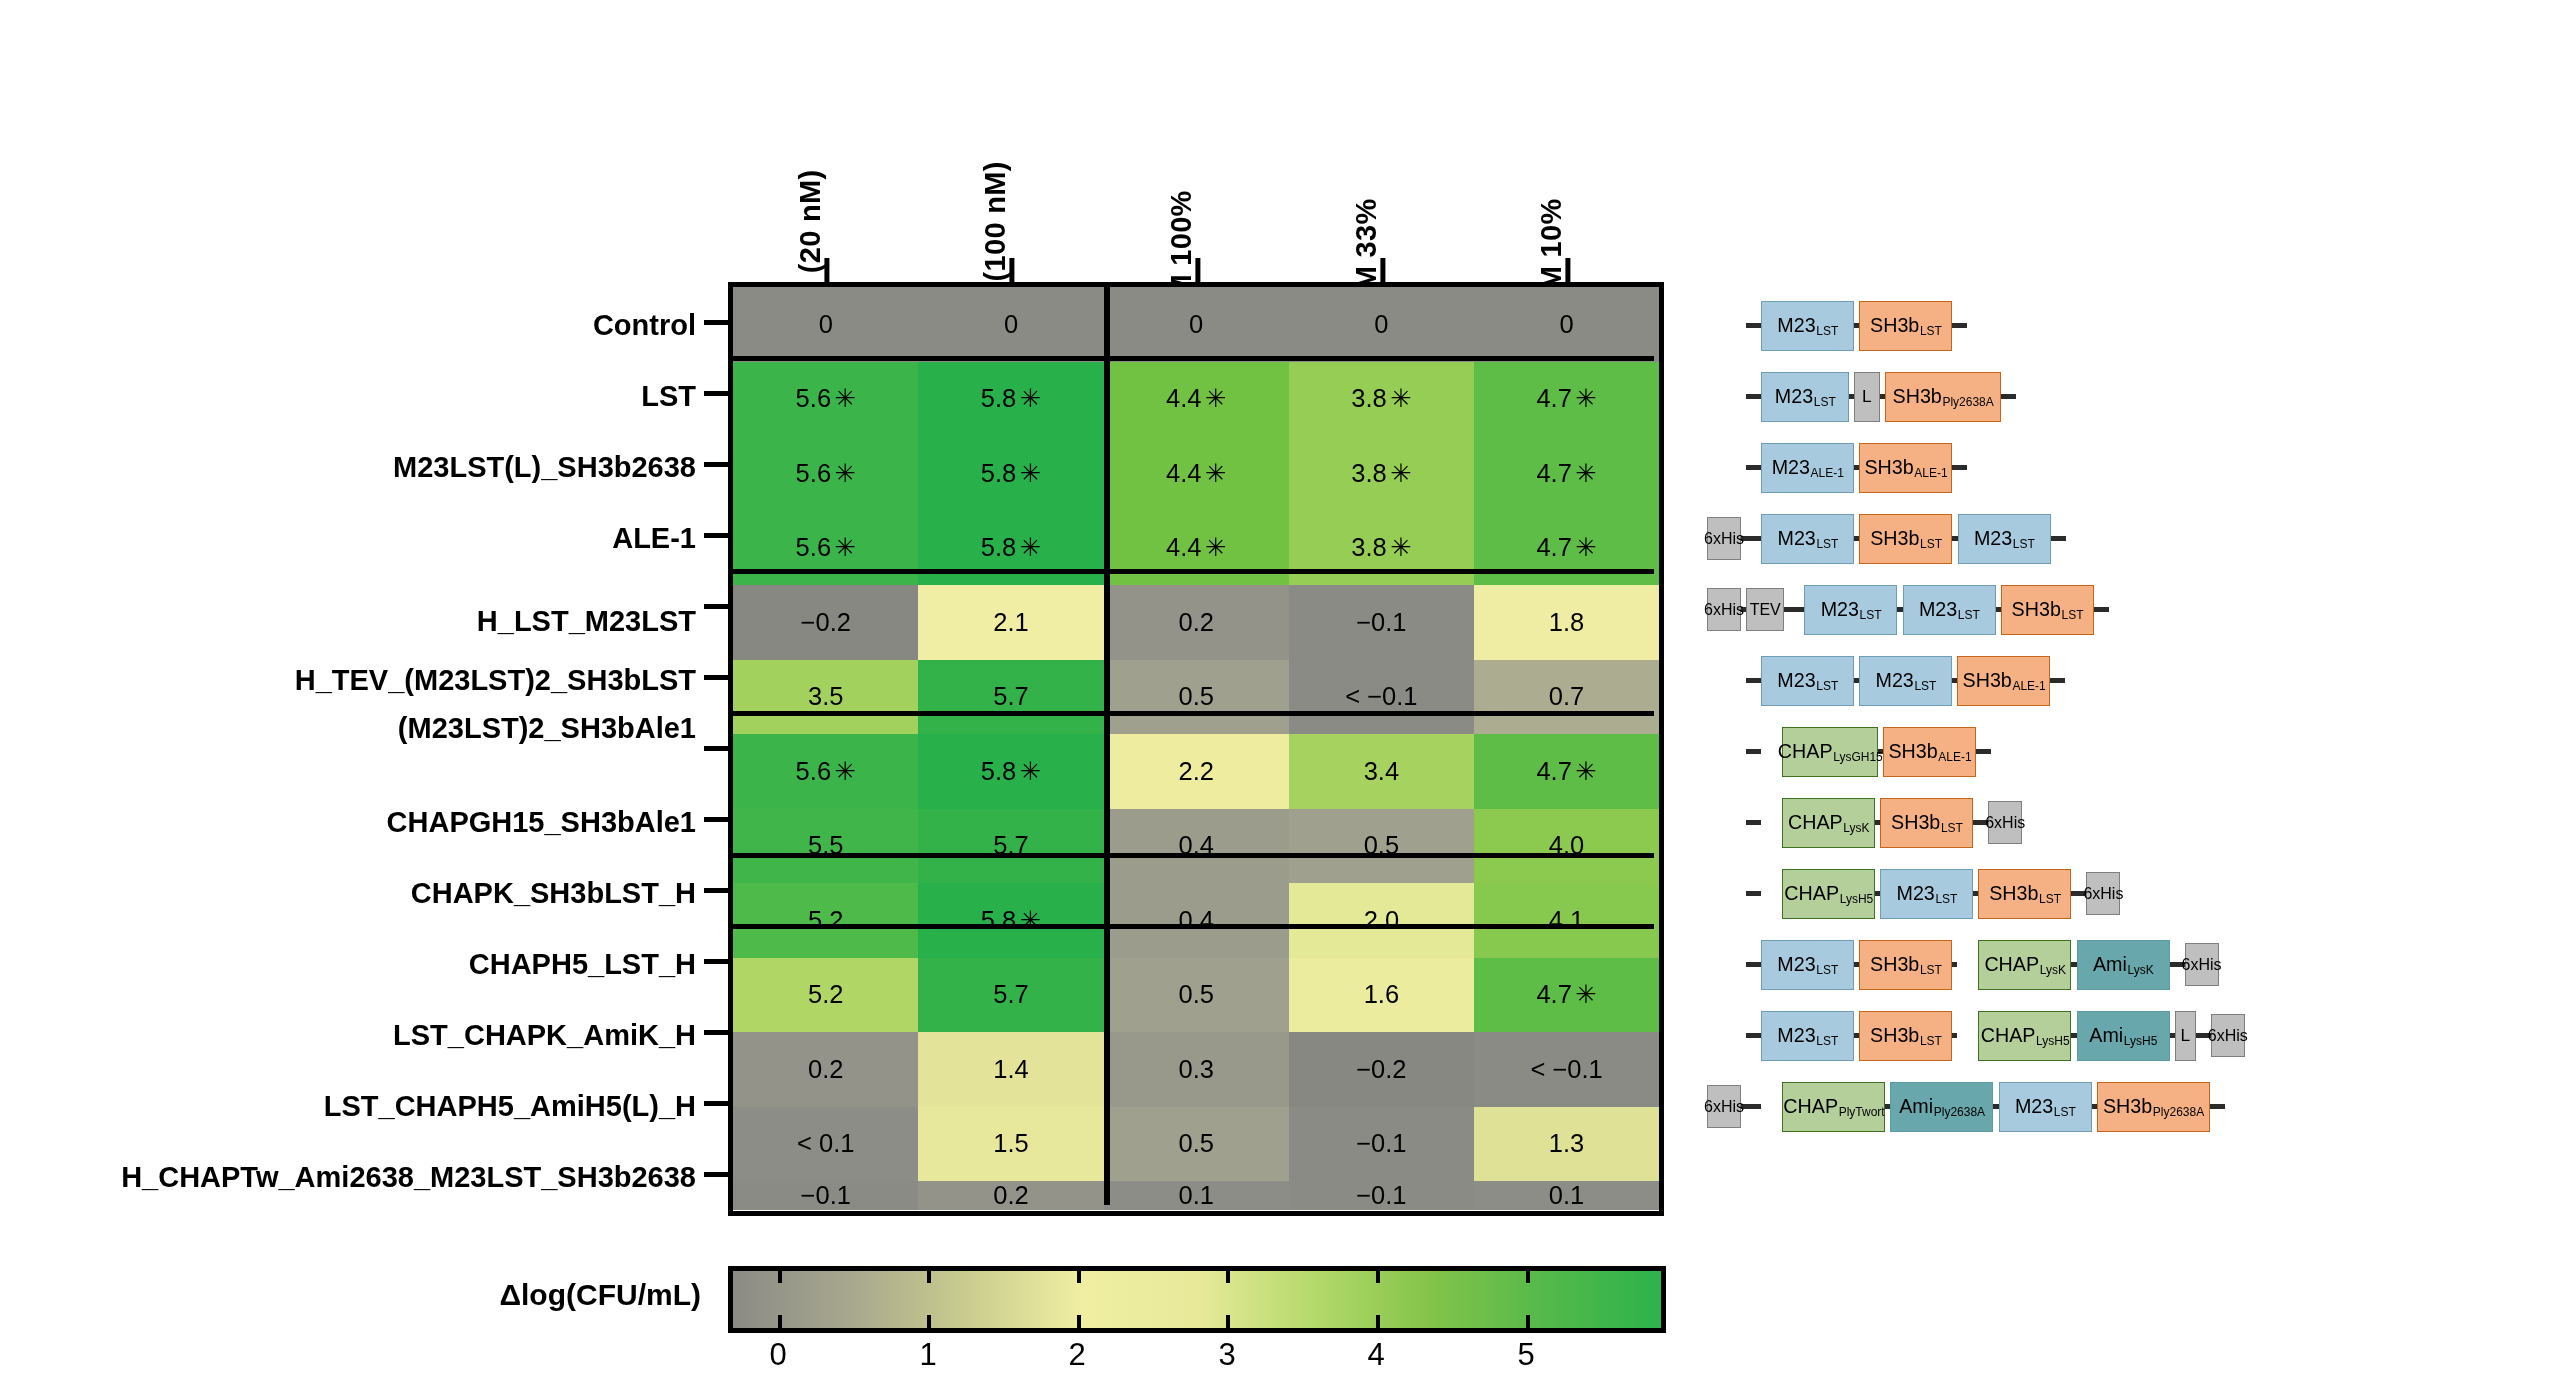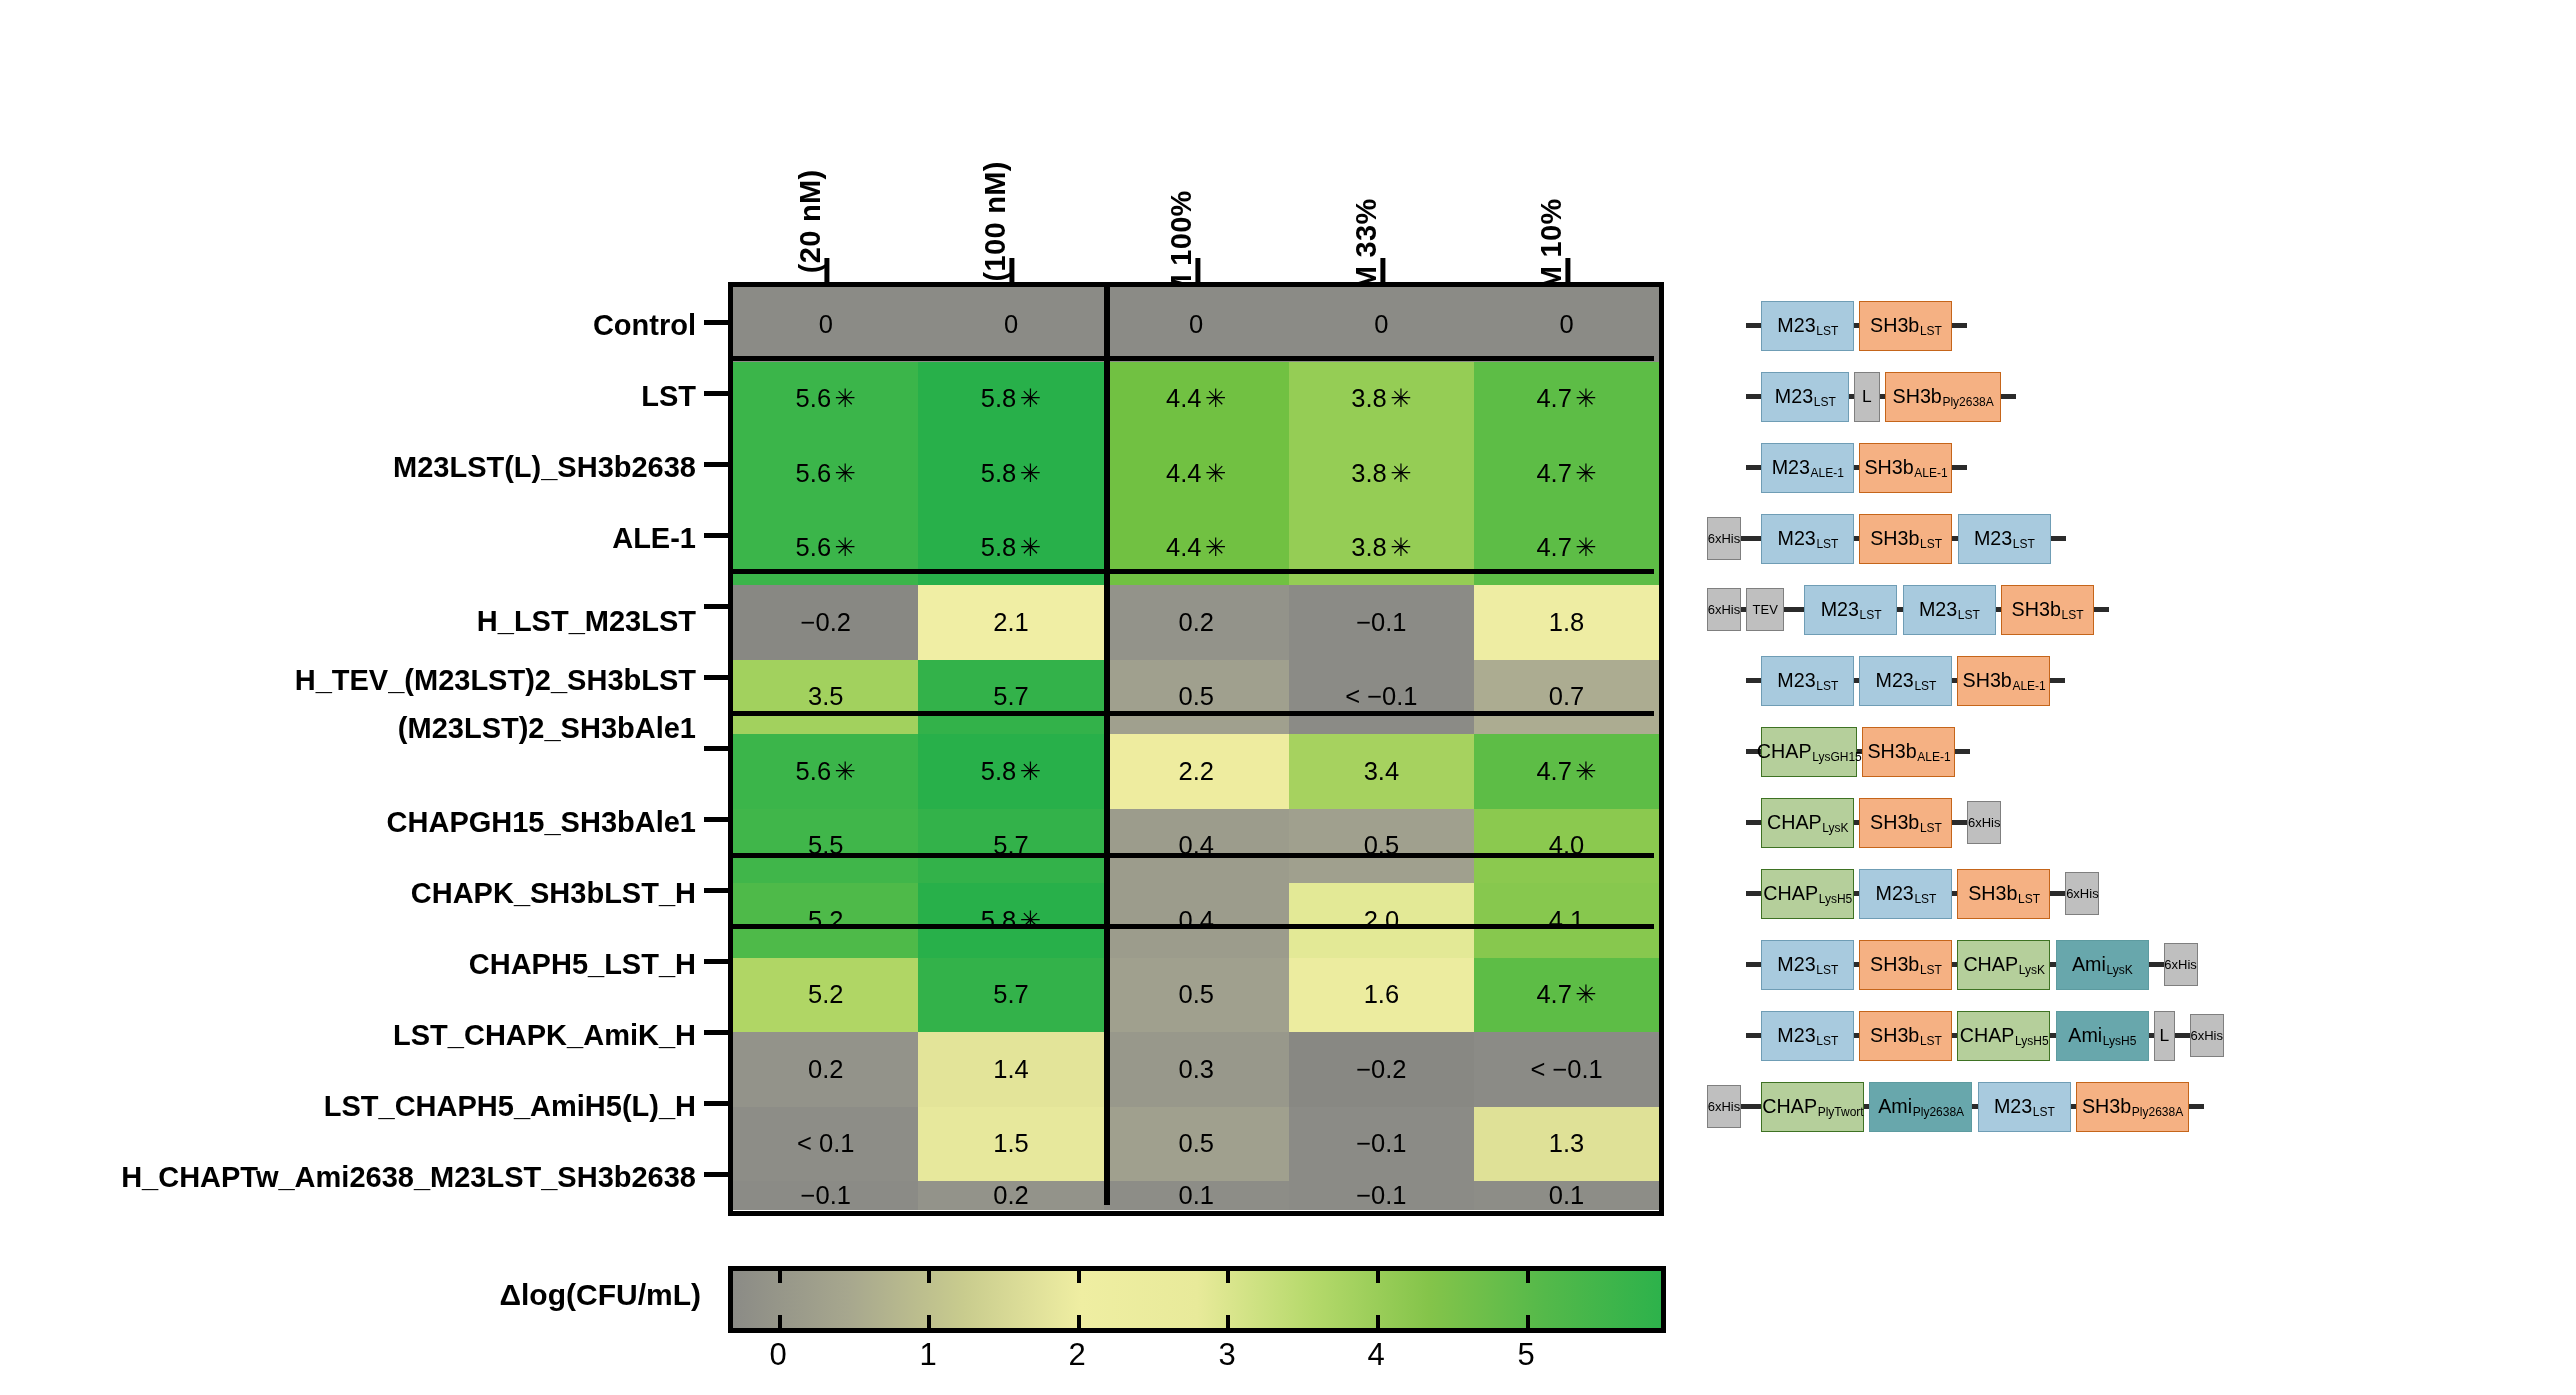--- a/index.html
+++ b/index.html
@@ -59,7 +59,7 @@
   .dom.sh3b  { background:#f5b183; border-color:#c5651a; }
   .dom.chap  { background:#b5cf9b; border-color:#3e7223; }
   .dom.ami   { background:#68a7ac; border-color:#5d9ba0; }
-  .dom.tag   { background:#bfbfbf; border-color:#7f7f7f; height:43px; font-size:13px; }
+  .dom.tag   { background:#bfbfbf; border-color:#7f7f7f; height:43px; font-size:16px; }
   .dom.linker{ background:#bfbfbf; border-color:#7f7f7f; font-size:17.4px; }
 </style>
 </head>

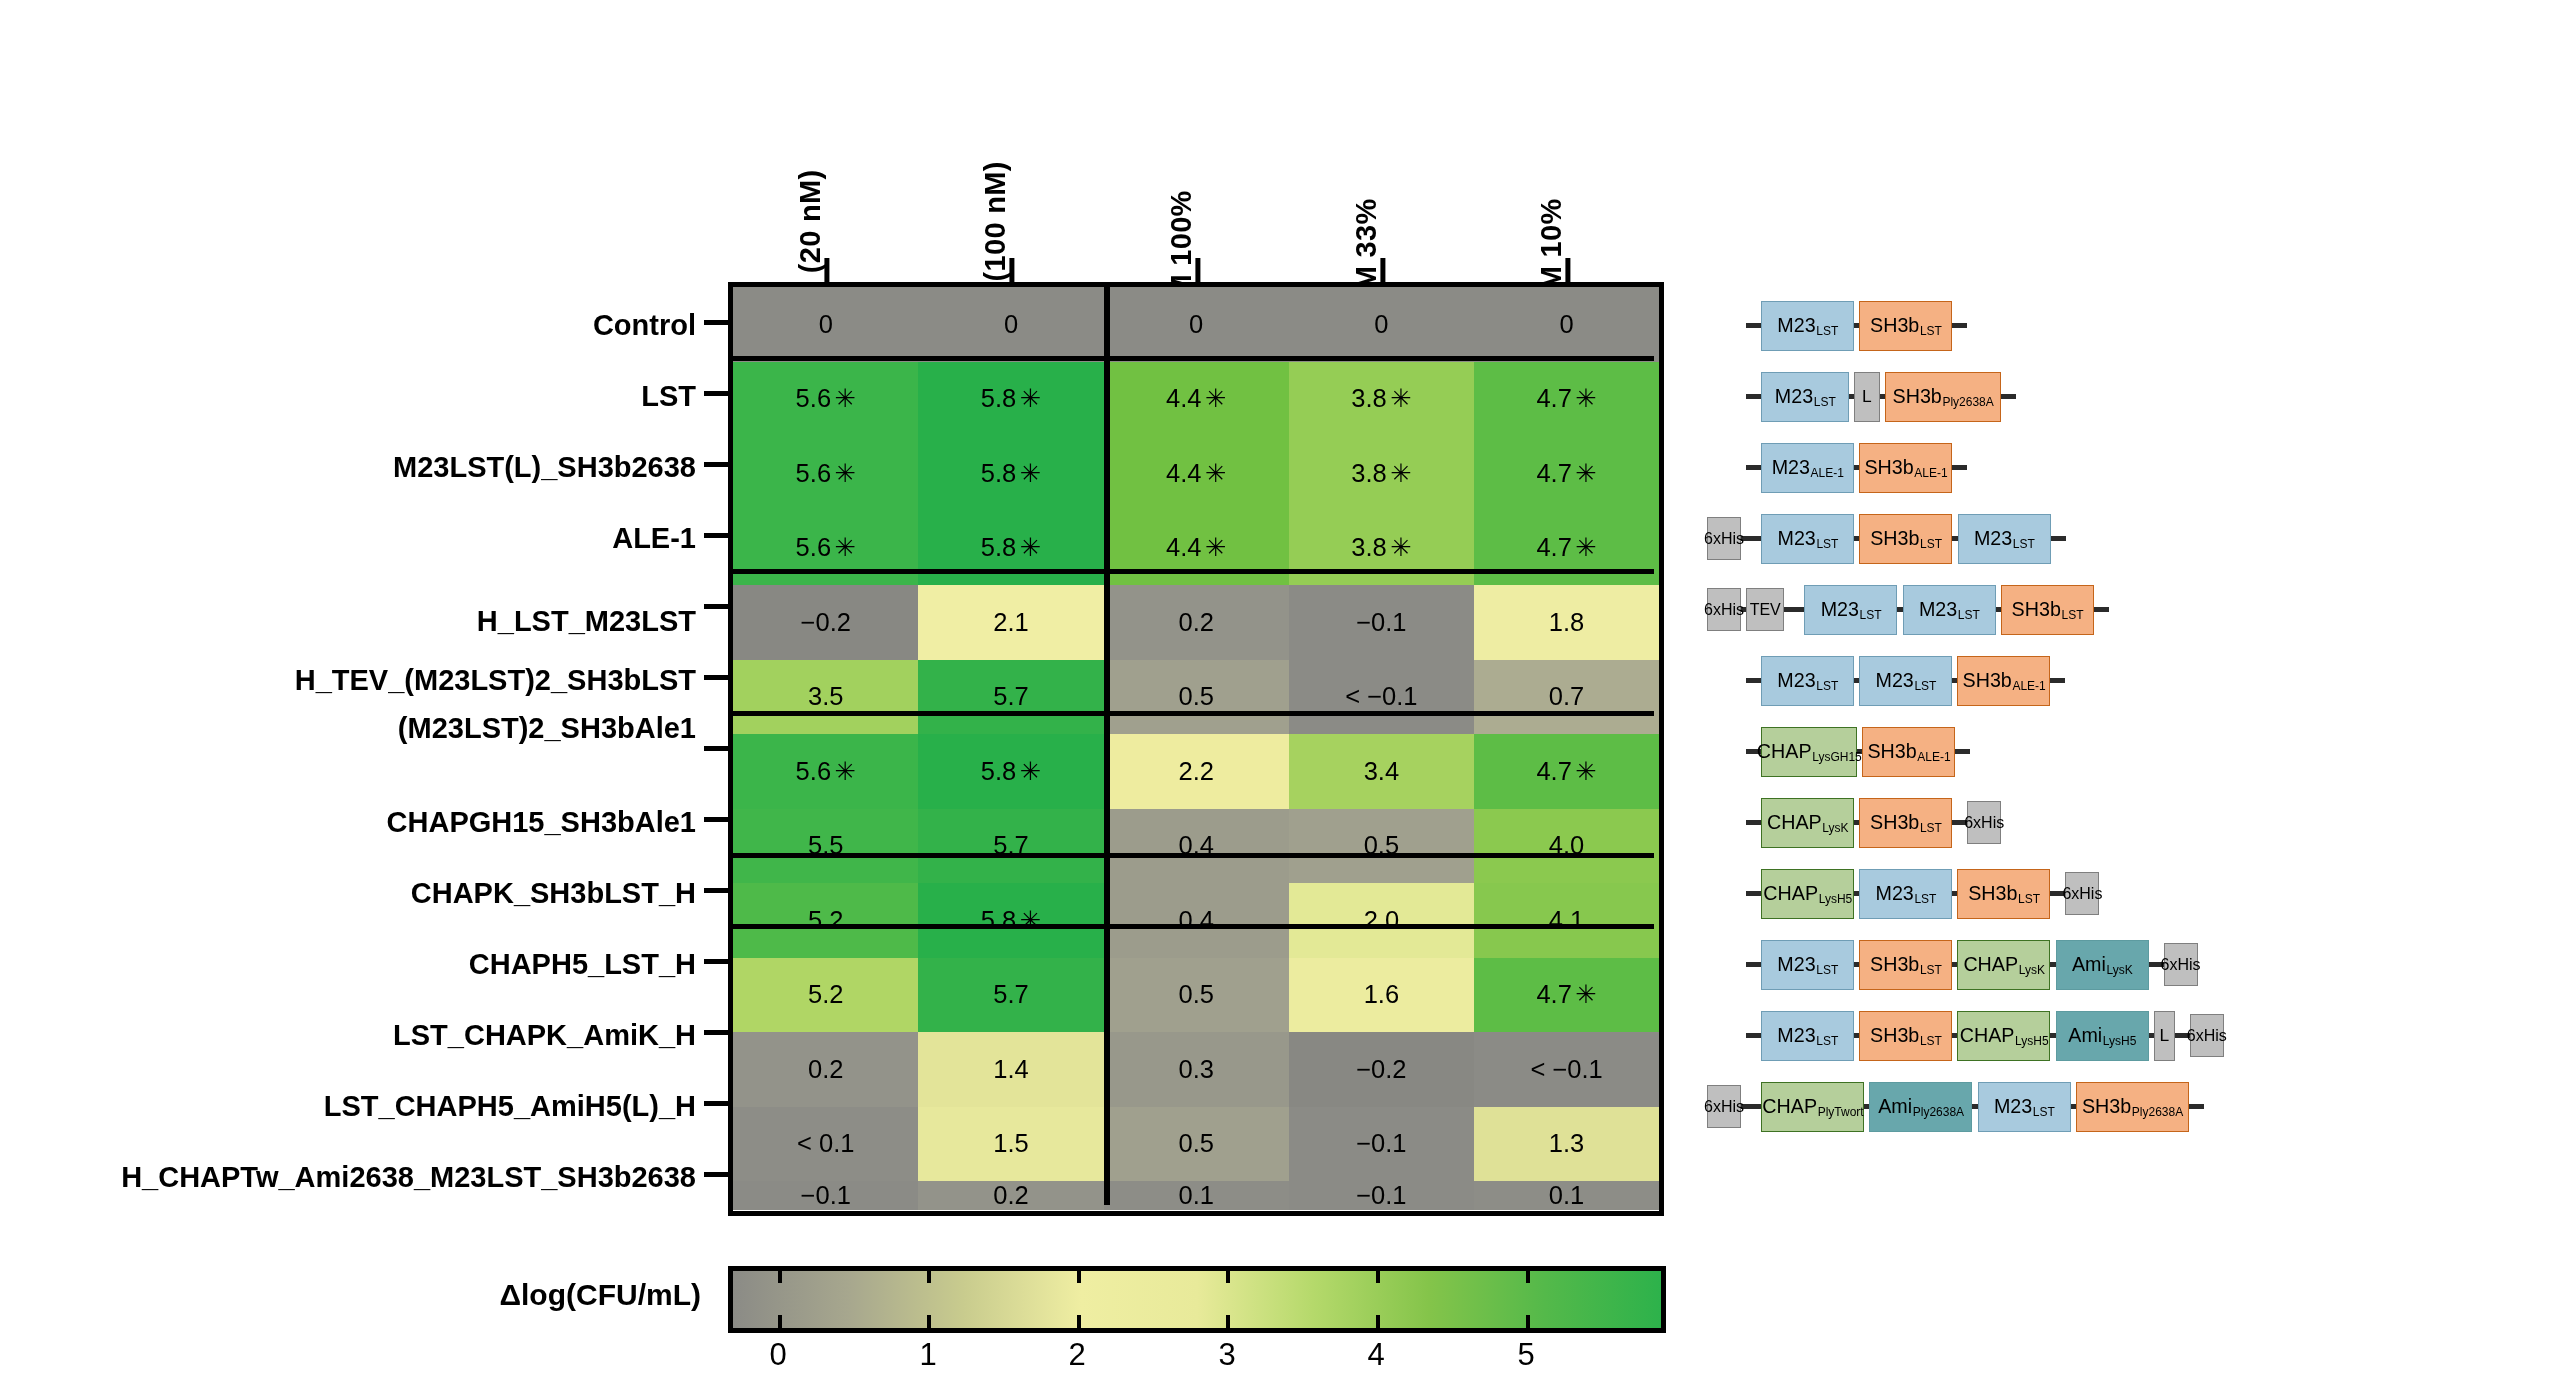--- a/index.html
+++ b/index.html
@@ -57,7 +57,7 @@
   .dom .sub { font-size:12px; vertical-align:sub; position:relative; top:5.2px; left:0.6px; letter-spacing:0px; }
   .dom.m23   { background:#a8cade; border-color:#6f9db5; }
   .dom.sh3b  { background:#f5b183; border-color:#c5651a; }
-  .dom.chap  { background:#b5cf9b; border-color:#3e7223; }
+  .dom.chap  { background:#b5cf9b; border-color:#3e7223;margin-left:21px; }
   .dom.ami   { background:#68a7ac; border-color:#5d9ba0; }
   .dom.tag   { background:#bfbfbf; border-color:#7f7f7f; height:43px; font-size:16px; }
   .dom.linker{ background:#bfbfbf; border-color:#7f7f7f; font-size:17.4px; }

